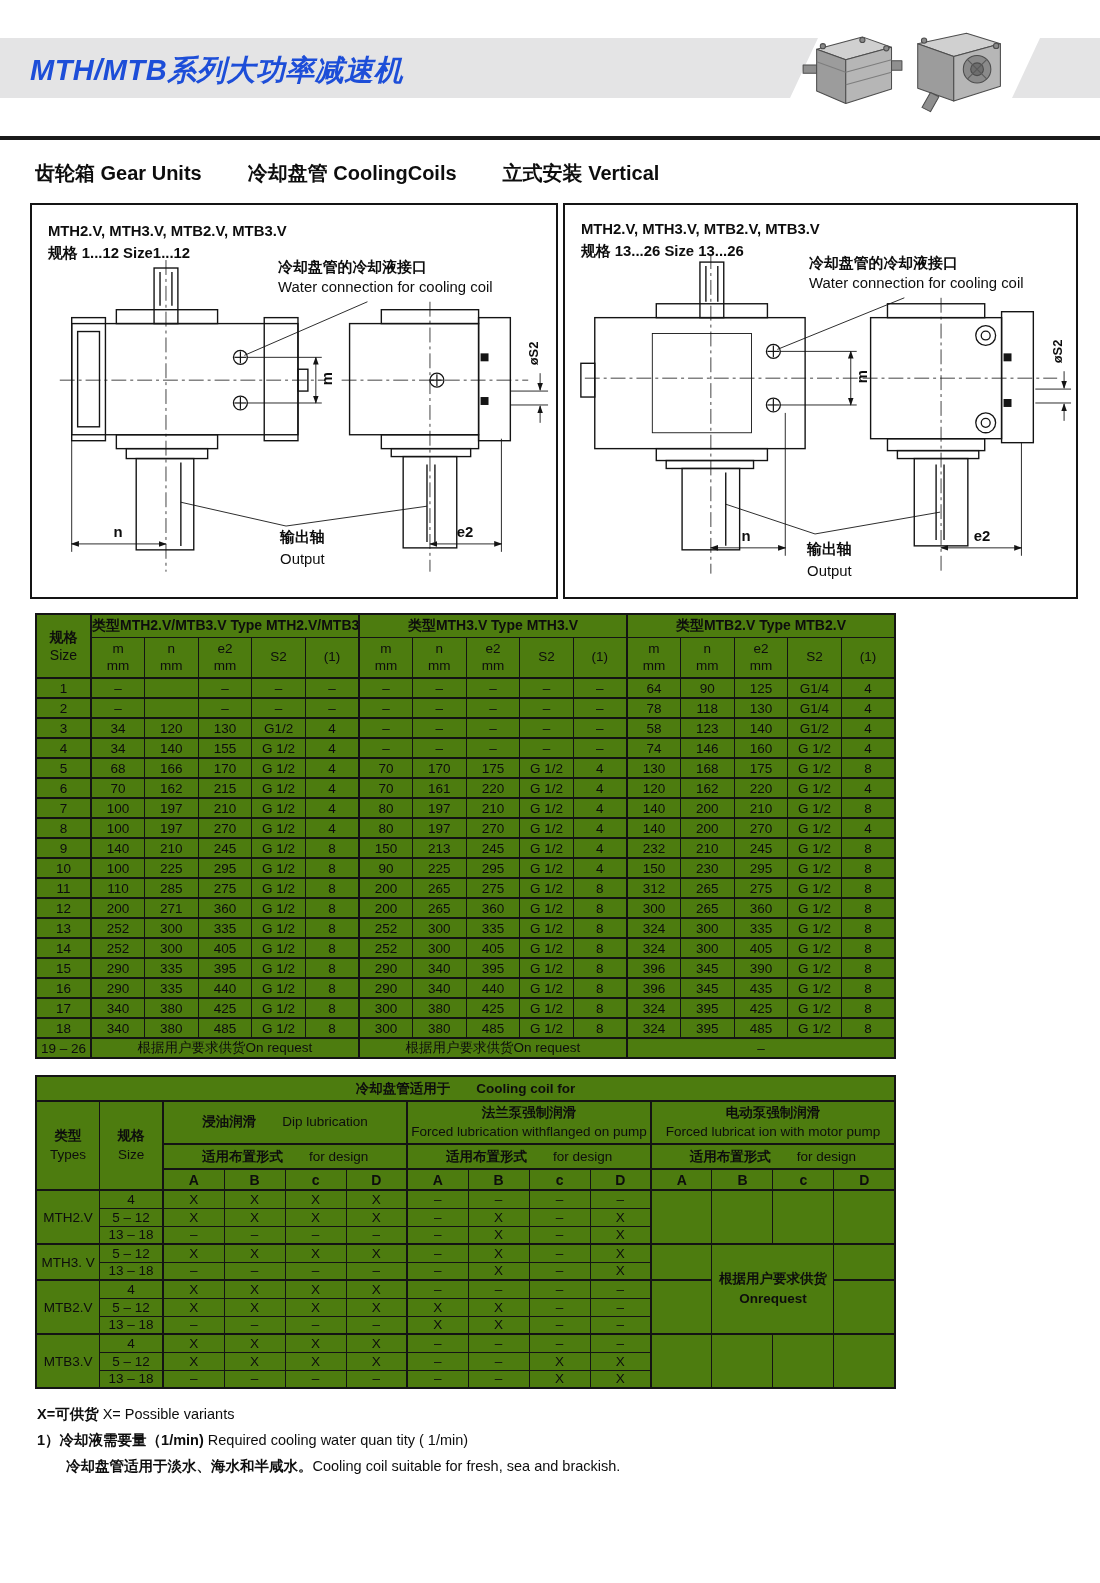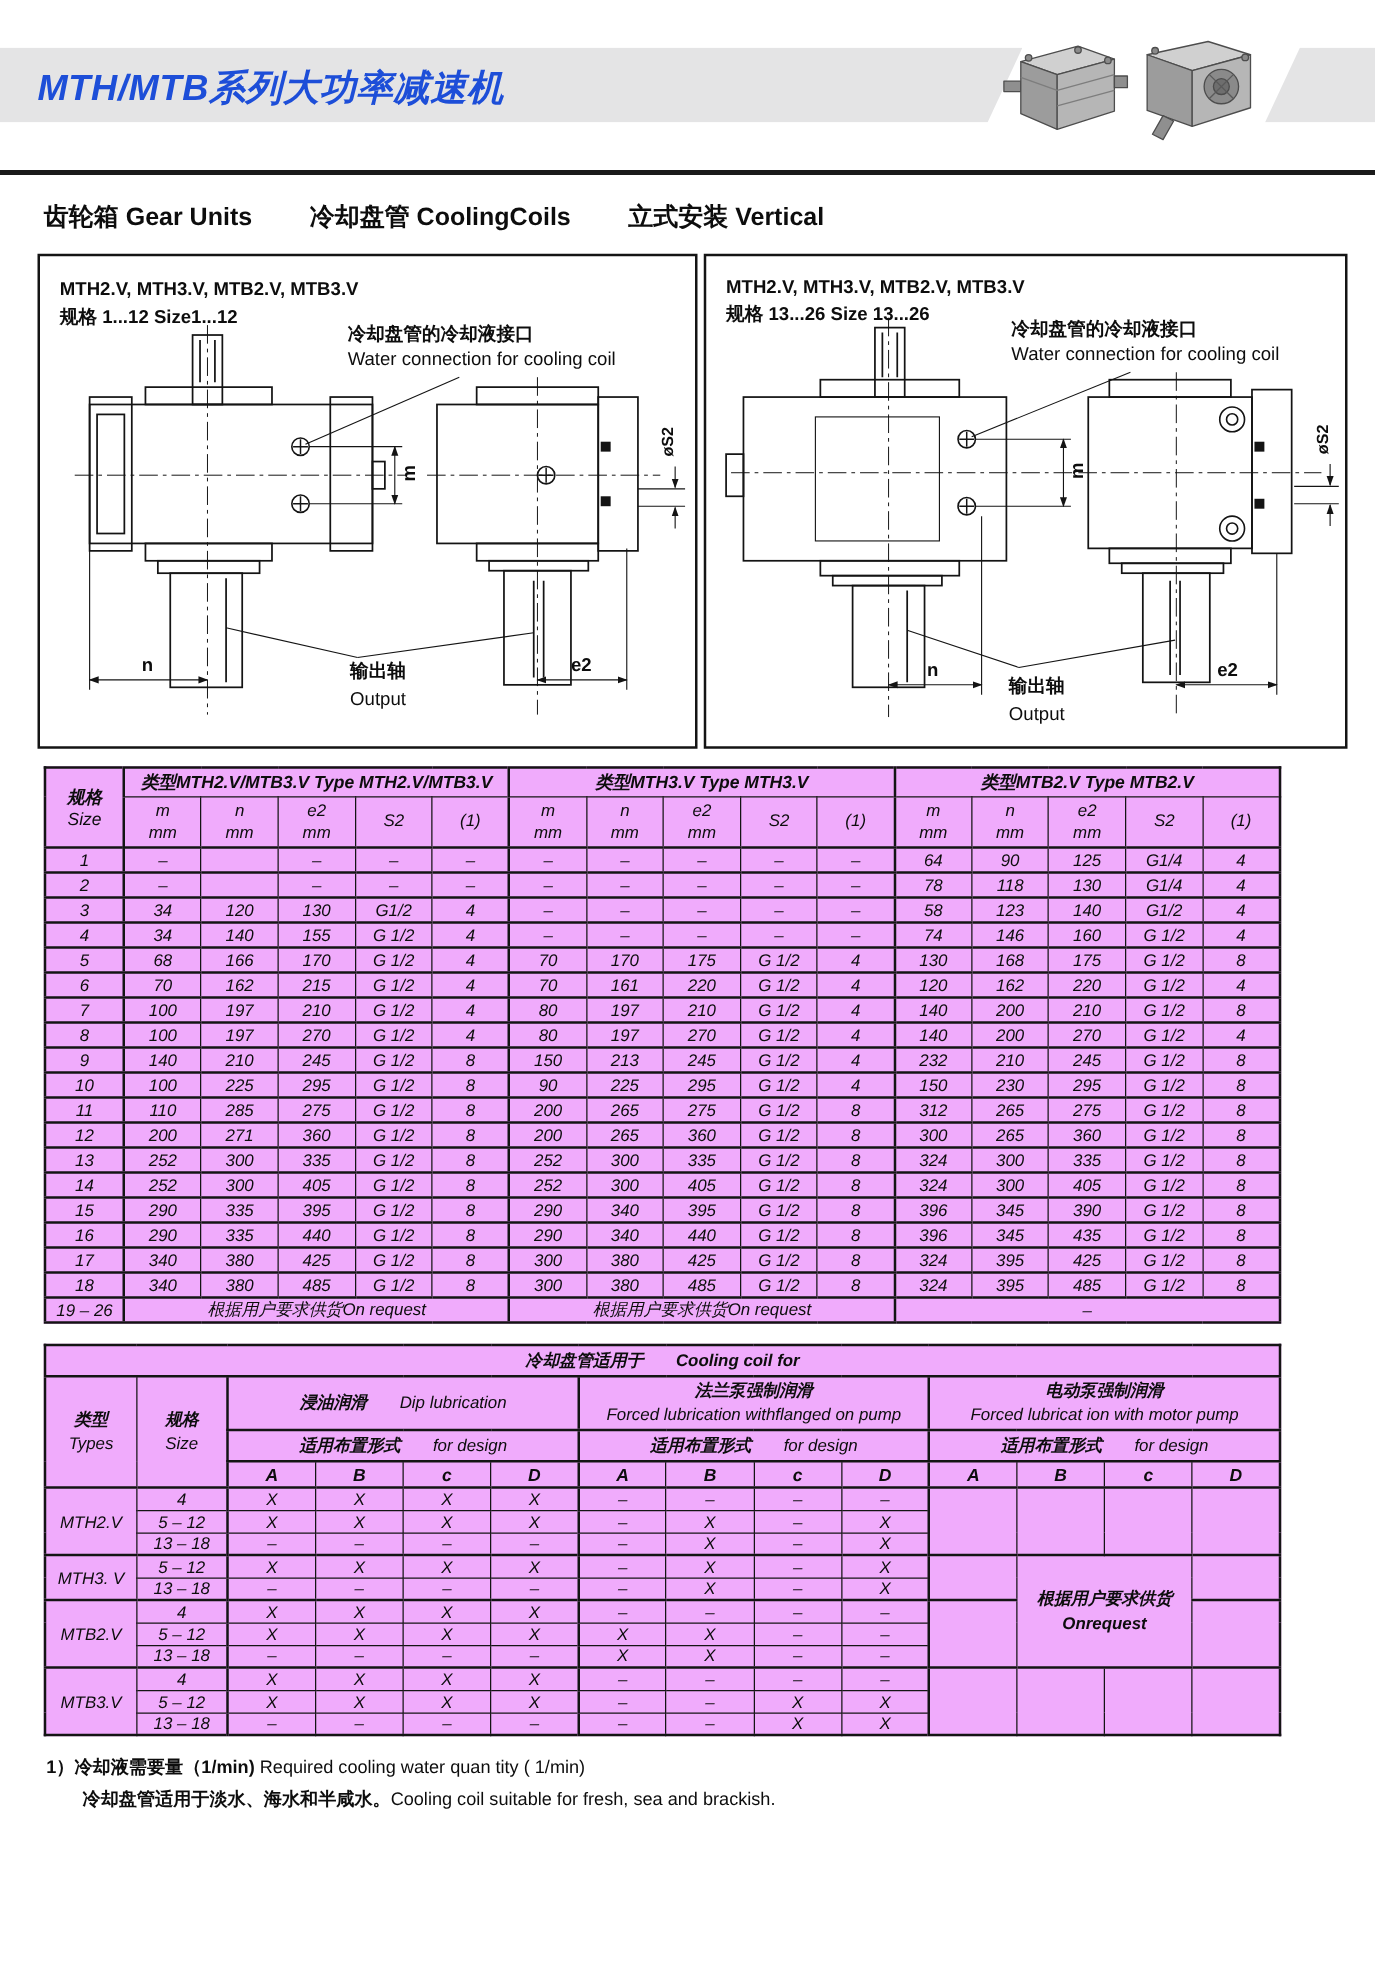--- a/index.html
+++ b/index.html
@@ -51,7 +51,7 @@
   .dwg text.b { font-weight:bold; }
   .dwg text.s13 { font-size:13px; }
   
-  table { border-collapse:collapse; table-layout:fixed; width:990px; background:#f0abfc;font-style:italic; }
+  table { border-collapse:collapse; table-layout:fixed; width:861px; background:#4d7c0f; }
   .t1 { margin:14px 0 0 35px; border:2.5px solid #141414; }
   .t1 th, .t1 td {
     border:1px solid #141414; text-align:center; vertical-align:middle; padding:0;

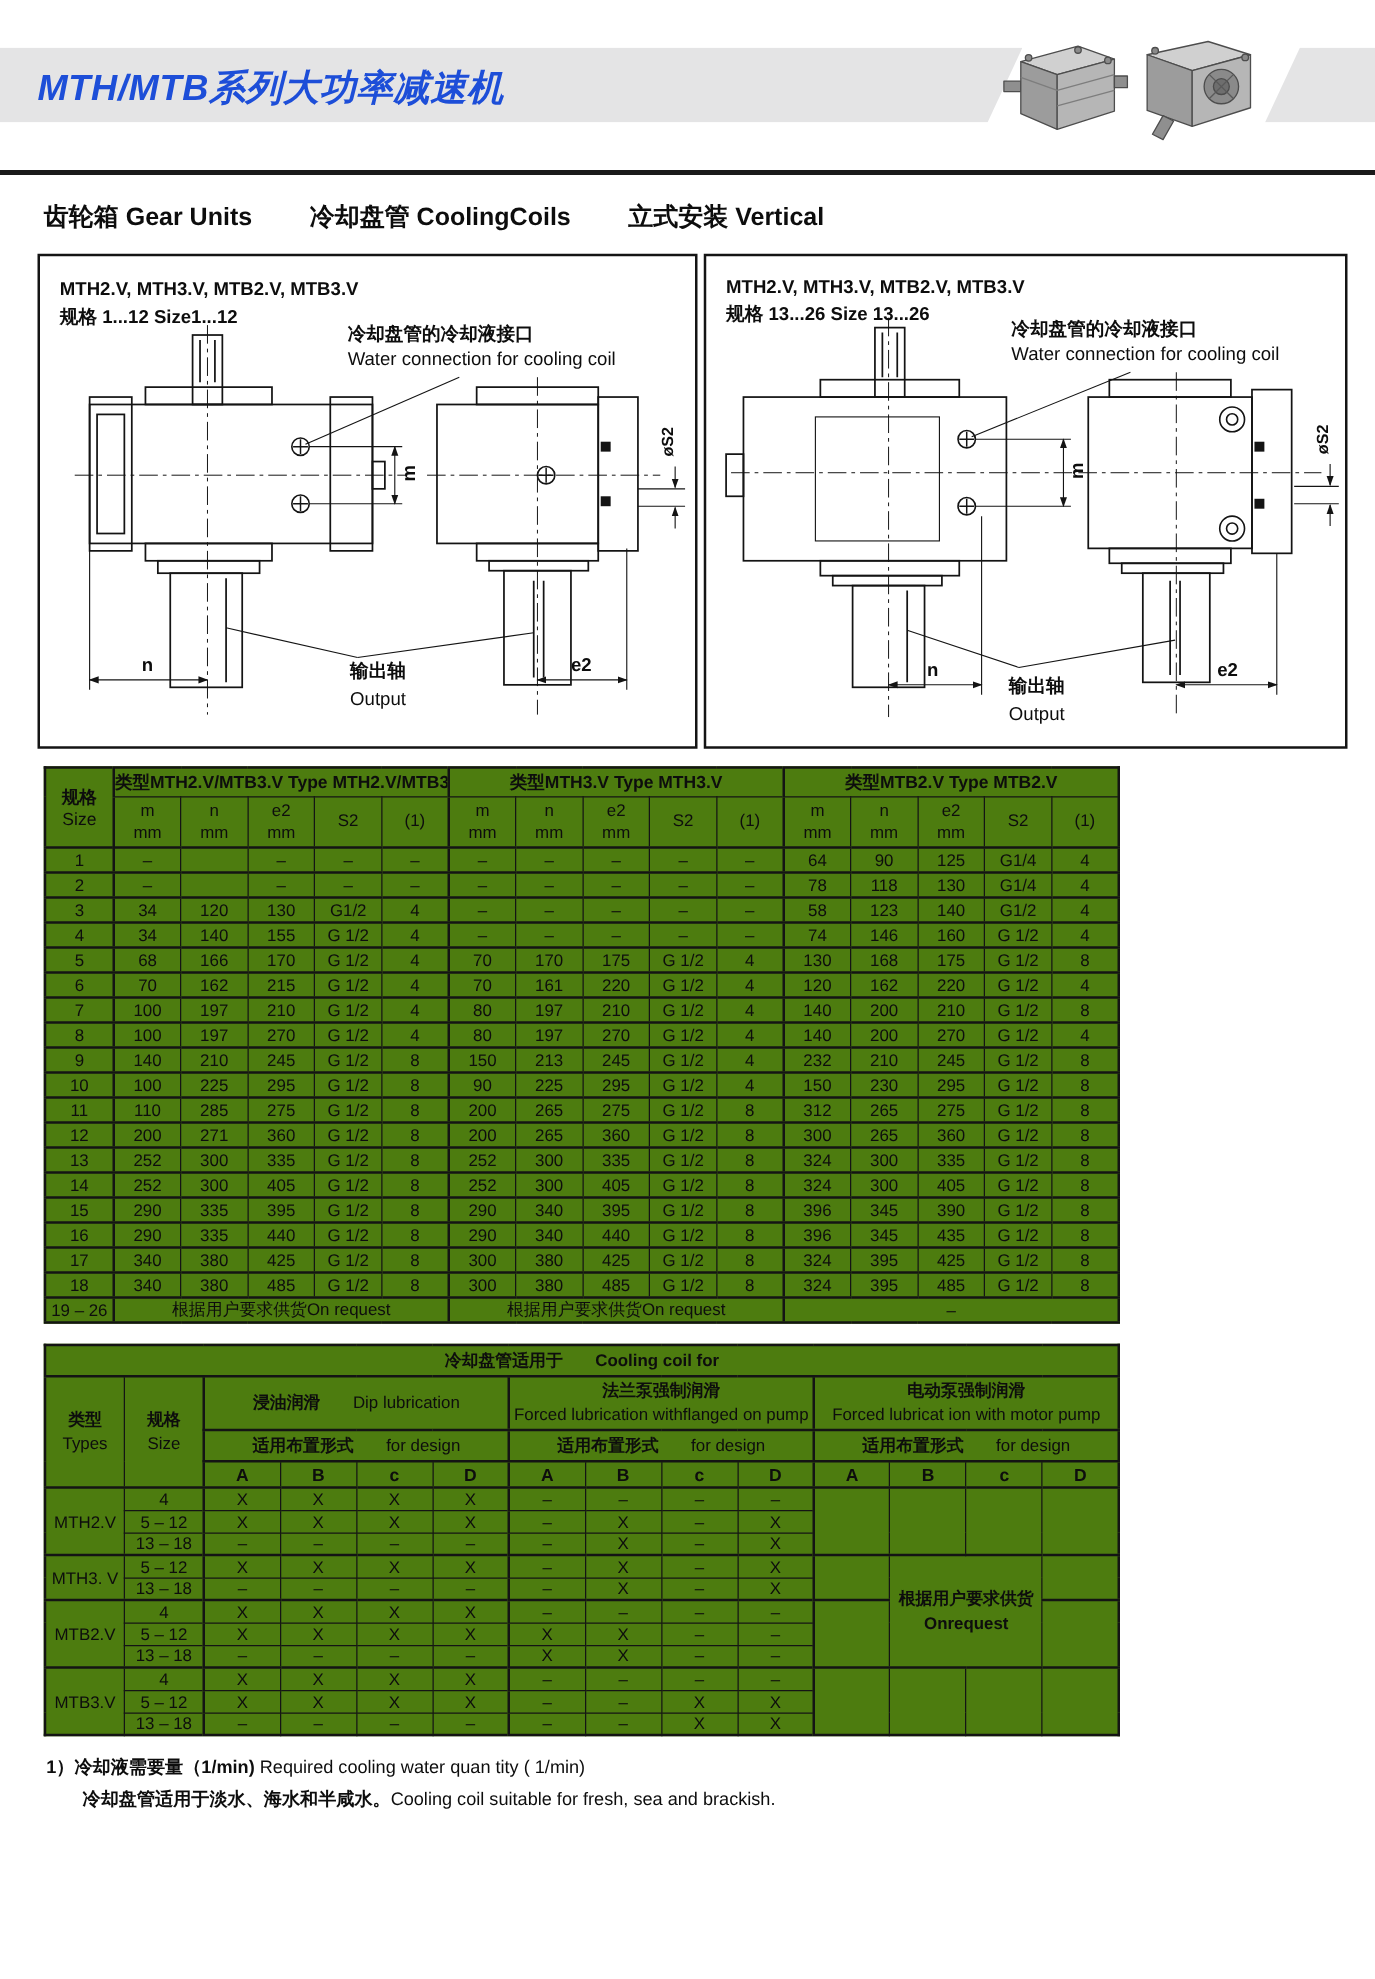--- a/index.html
+++ b/index.html
@@ -947,6 +947,9 @@
 
   <div class="fns">
     <div class="ln">
+      <span class="zh">X=可供货</span> <span>X= Possible variants</span>
+    </div>
+    <div class="ln">
       <span class="zh">1）冷却液需要量（1/min)</span><span> Required cooling water quan tity ( 1/min)</span>
     </div>
     <div class="ln ln3">

